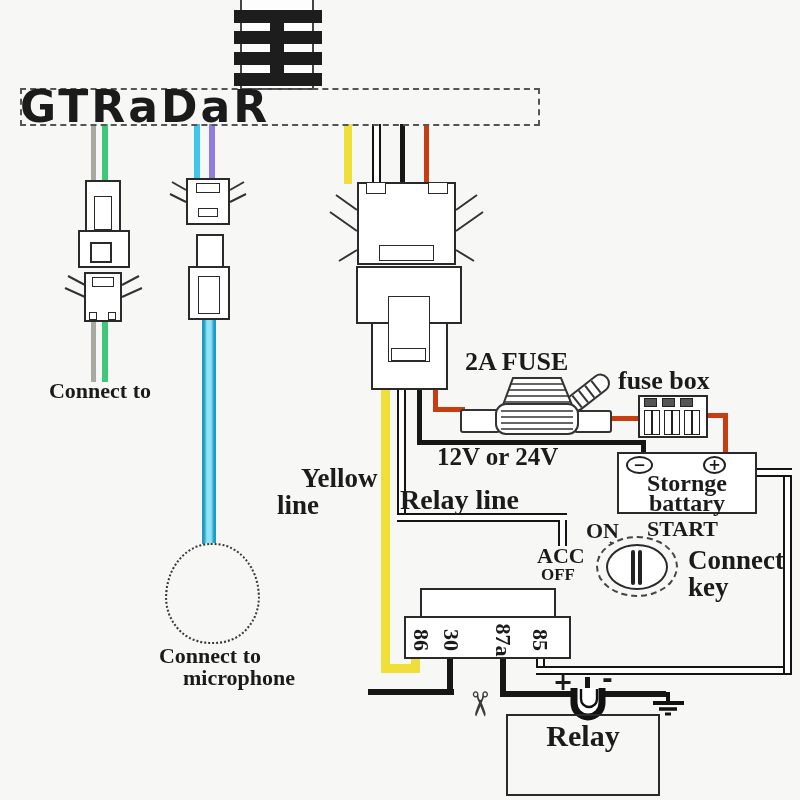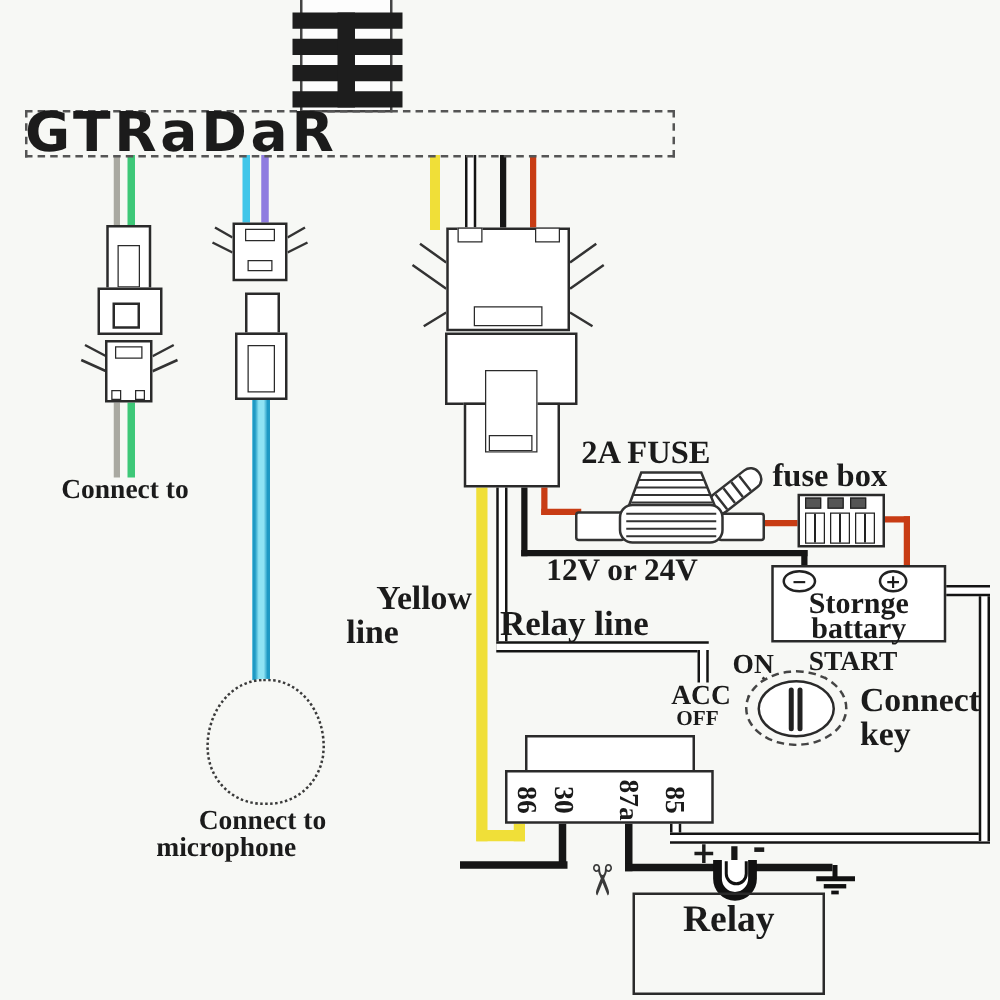--- a/index.html
+++ b/index.html
@@ -157,7 +157,7 @@
 
   <div class="abs" style="left:165px;top:543px;width:95px;height:101px;border:2.5px dotted #3a3a3a;background:#f7f8f5;border-radius:48% 48% 47% 47% / 54% 54% 46% 46%;"></div>
   <div class="lbl" style="left:125px;top:644px;width:170px;text-align:center;font-size:22px;">Connect to</div>
-  <div class="lbl" style="left:125px;top:666px;width:170px;text-align:left;font-size:22px;">microphone</div>
+  <div class="lbl" style="left:125px;top:666px;width:170px;text-align:right;font-size:22px;">microphone</div>
 
   <div class="box" style="left:357px;top:182px;width:99px;height:83px;"></div>
   <div class="box" style="left:366px;top:182px;width:20px;height:12px;border-width:1.5px;"></div>

